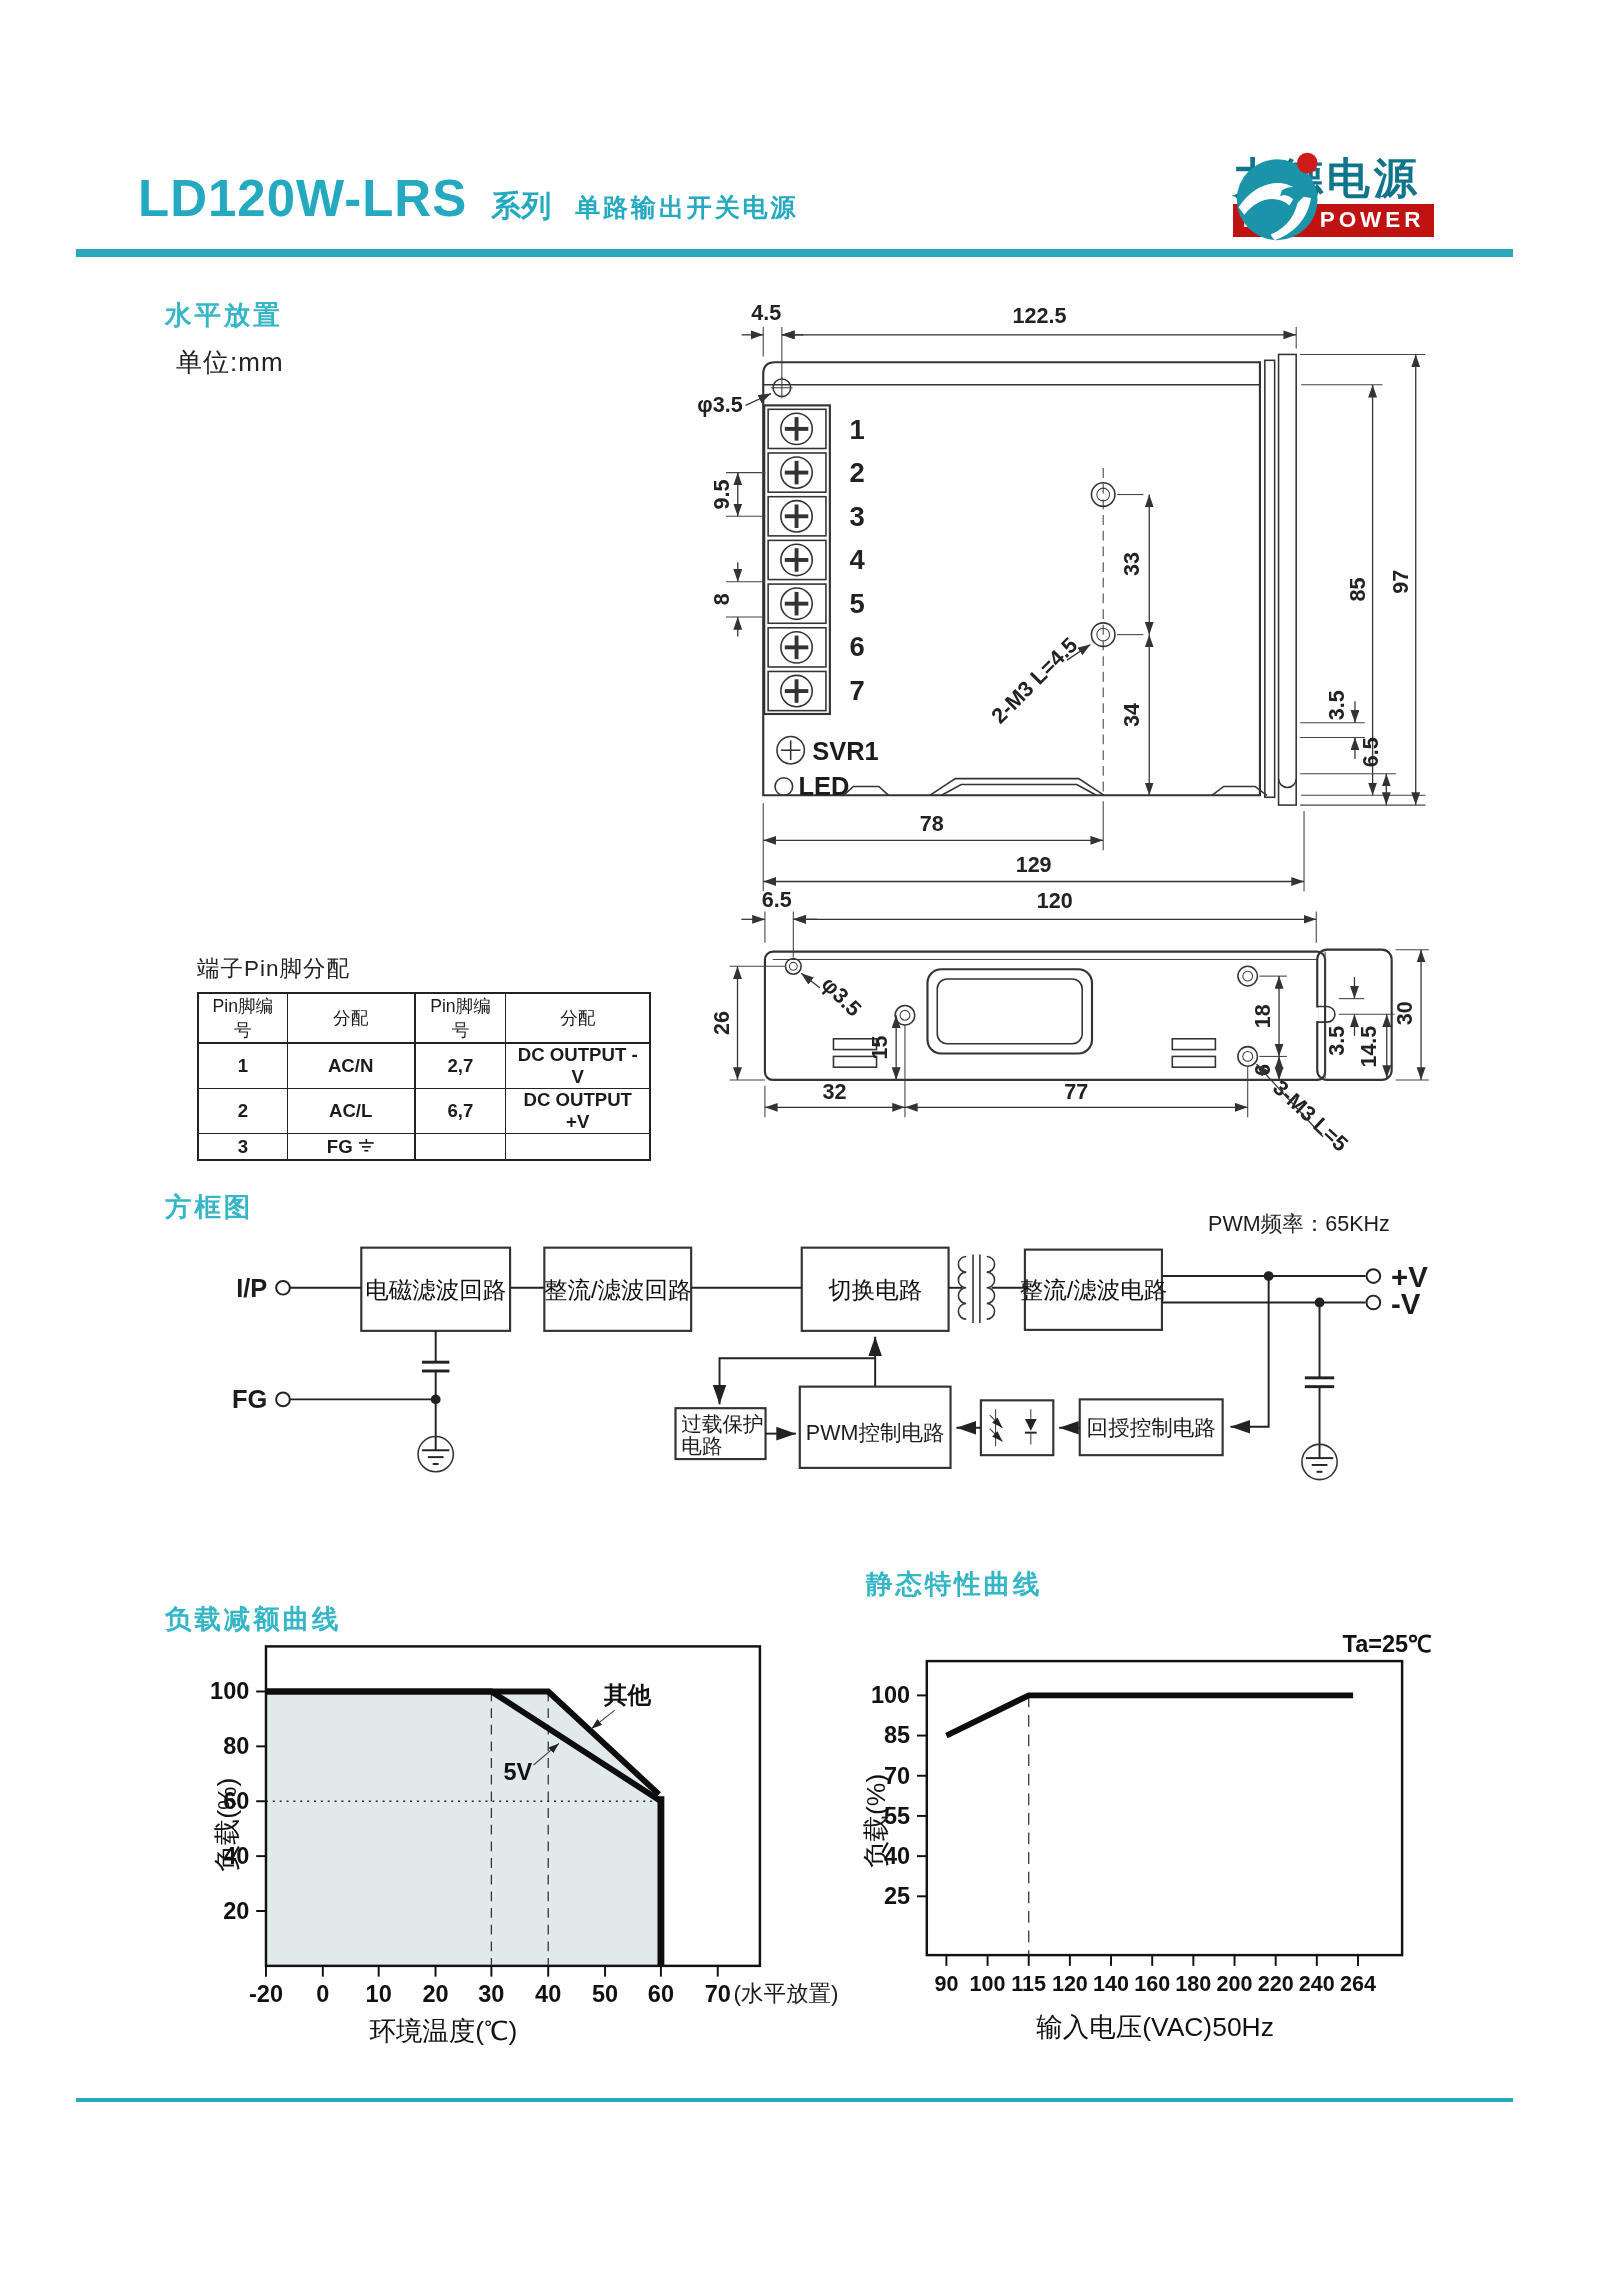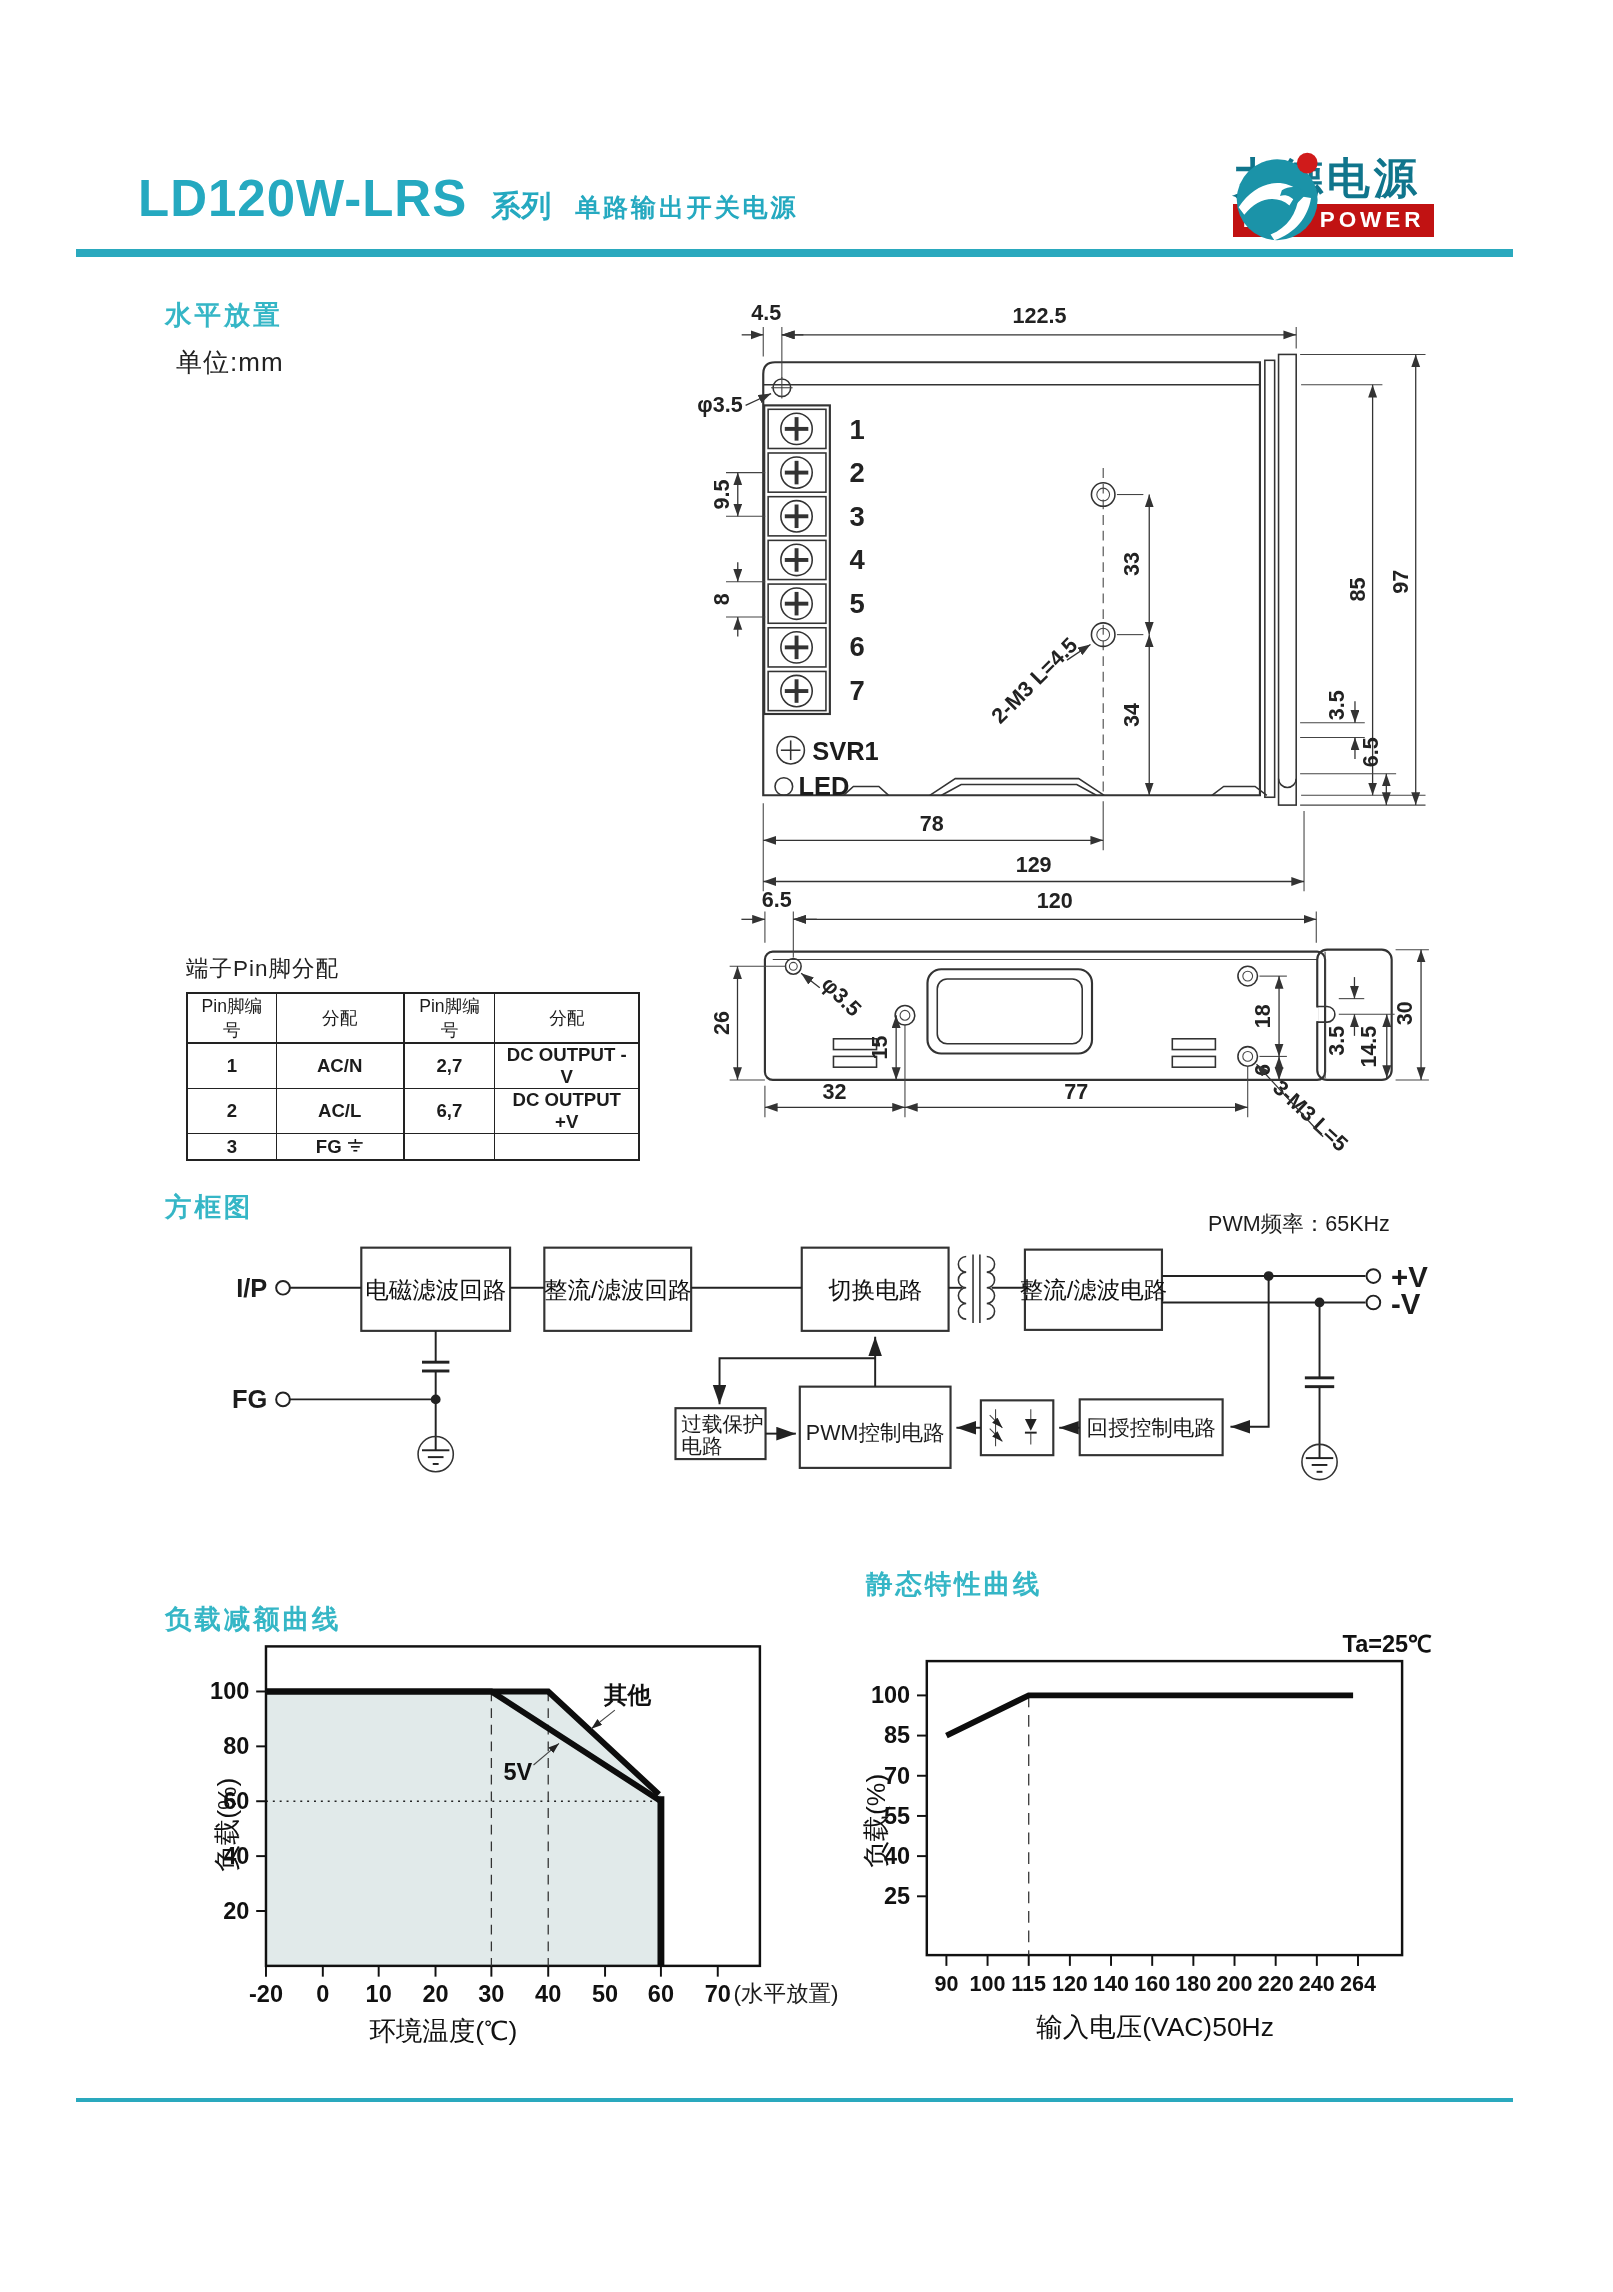--- a/index.html
+++ b/index.html
@@ -18,7 +18,7 @@
   .sec{position:absolute;color:#35b6c6;font-size:26.5px;font-weight:bold;letter-spacing:2.9px;}
   .unit{position:absolute;font-size:26px;color:#222;letter-spacing:1px;}
   
-  .pin-wrap{position:absolute;left:186px;top:953px;}
+  .pin-wrap{position:absolute;left:197px;top:953px;}
   .pin-title{font-size:22.5px;color:#222;letter-spacing:1px;margin-bottom:7.8px;}
   table.pin{border-collapse:collapse;border:2.5px solid #222;}
   table.pin td{border:1.4px solid #222;text-align:center;font-size:18.6px;padding:0 5.9px;height:25.5px;}

